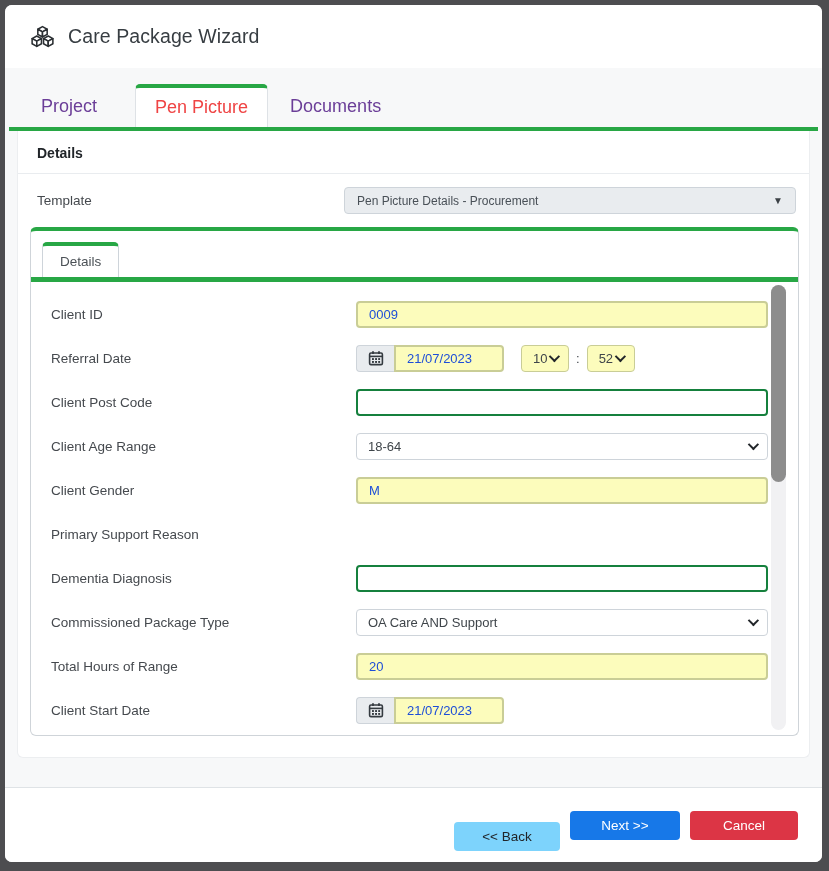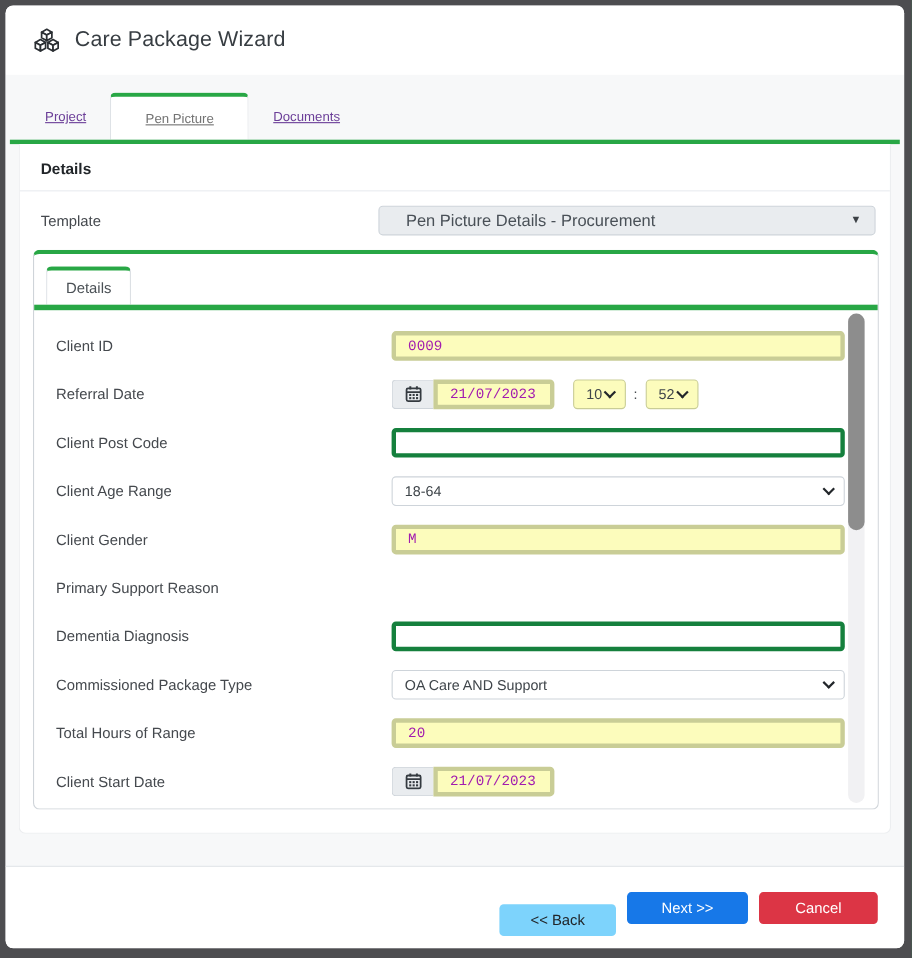--- a/index.html
+++ b/index.html
@@ -22,8 +22,8 @@
   
   .mbody { flex: 1; background:#f7f8f9; display:flex; flex-direction:column; min-height:0; }
   .tabstrip { display:flex; align-items:flex-end; padding: 16px 0 0 14px; height: 59px; flex:none; }
-  .tab { height: 43px; display:flex; align-items:center; padding: 0 21px; font-size: 12px;
-         color:#6b3e98; cursor:pointer; border:1px solid transparent; border-bottom:none;text-decoration:underline; }
+  .tab { height: 43px; display:flex; align-items:center; padding: 0 21px; font-size: 18px;
+         color:#6b3e98; cursor:pointer; border:1px solid transparent; border-bottom:none; }
   .tab.active {
     background:#fff; color:#737373; border-color:#dee2e6;
     border-top: 4px solid #28a745; border-radius: 5px 5px 0 0; padding: 0 31px;

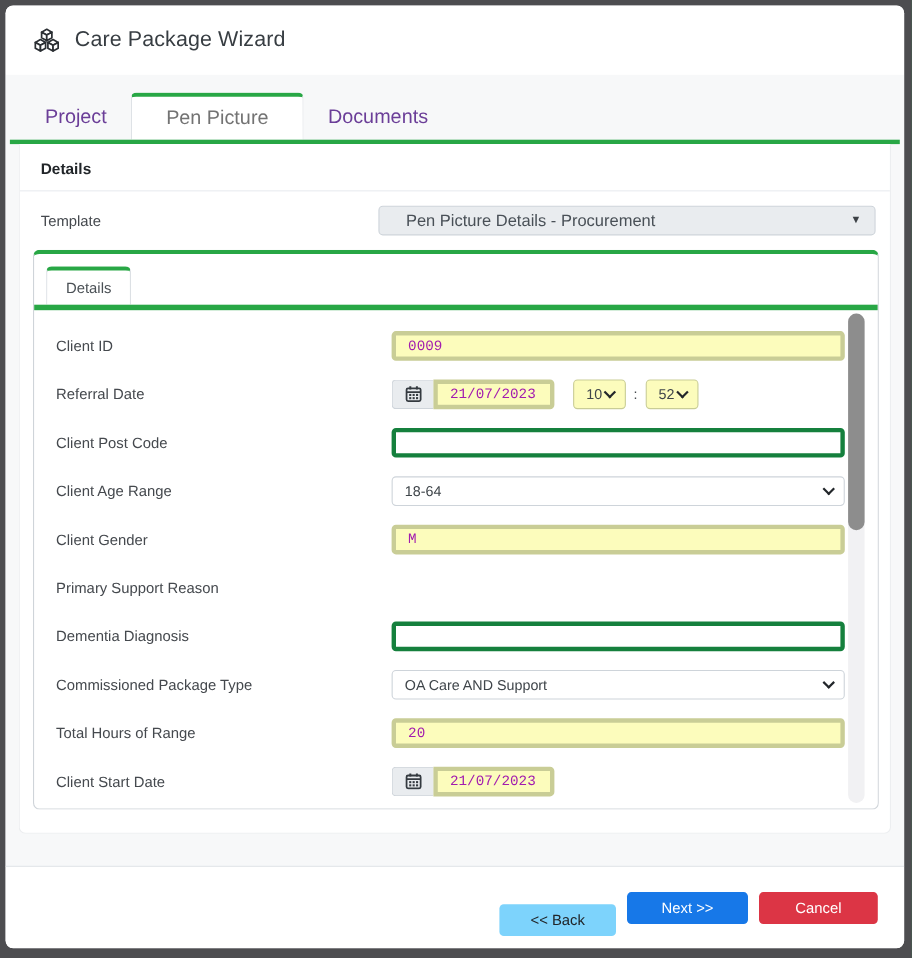--- a/index.html
+++ b/index.html
@@ -25,8 +25,8 @@
   .tab { height: 43px; display:flex; align-items:center; padding: 0 21px; font-size: 18px;
          color:#6b3e98; cursor:pointer; border:1px solid transparent; border-bottom:none; }
   .tab.active {
-    background:#fff; color:#737373; border-color:#dee2e6;
-    border-top: 4px solid #28a745; border-radius: 5px 5px 0 0; padding: 0 31px;
+    background:#fff; color:#ef4444; border-color:#dee2e6;
+    border-top: 4px solid #28a745; border-radius: 5px 5px 0 0; padding: 0 19px; margin-left: 16px;
   }
   .green-line { height: 4px; background:#28a745; margin: 0 4px; flex:none; }
   .content-card {

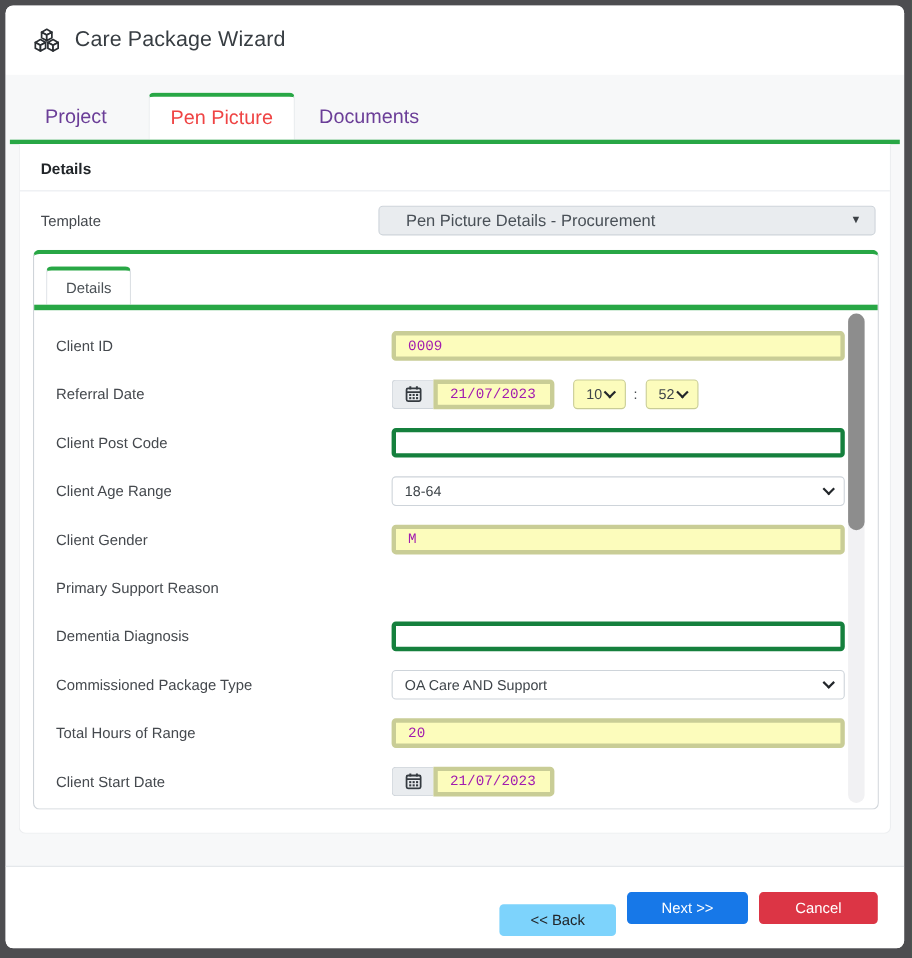--- a/index.html
+++ b/index.html
@@ -42,7 +42,7 @@
     flex: 1; height: 27px; background:#e9ecef; border:1px solid #ced4da; border-radius:4px;
     display:flex; align-items:center; padding: 0 12px; cursor:pointer;
   }
-  .template-select .tsval { flex:1; font-size: 15px; color:#495057;margin-left:12px; }
+  .template-select .tsval { flex:1; font-size: 12px; color:#495057; }
   .template-select .tri { font-size: 10px; color:#3c4146; line-height: 1; }
   
   .inner-panel {

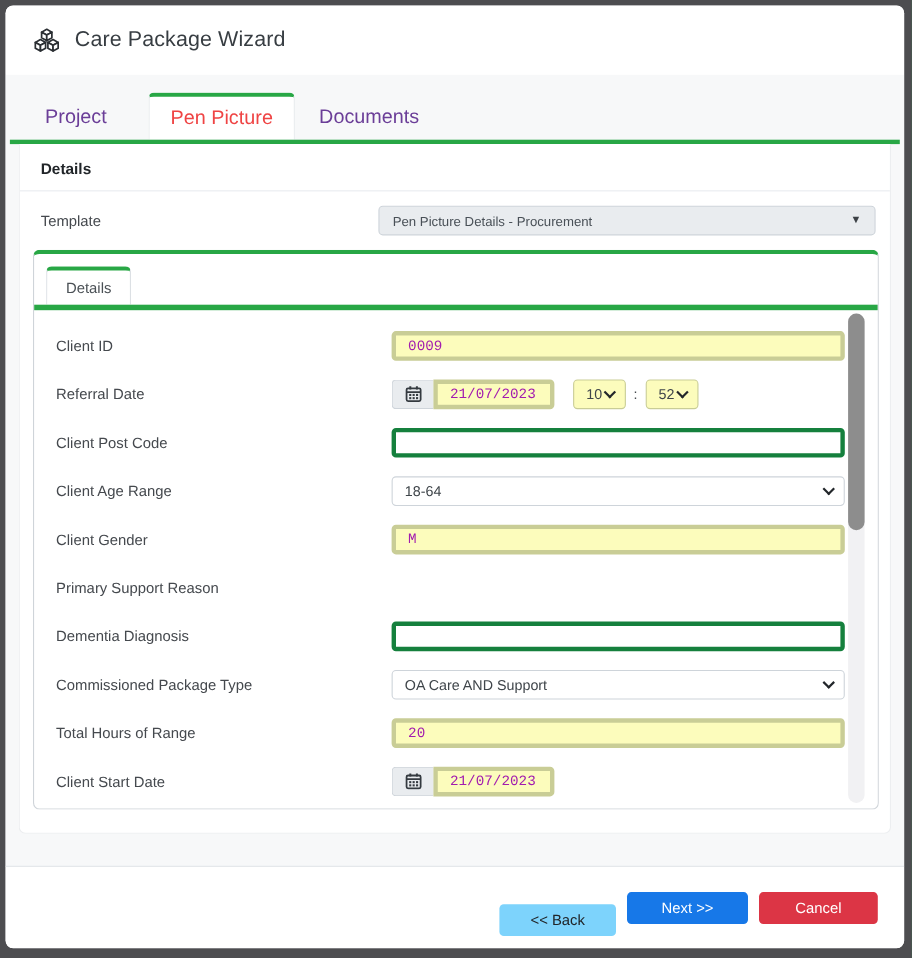--- a/index.html
+++ b/index.html
@@ -63,9 +63,9 @@
   .flabel { flex: 0 0 305px; font-size: 13.5px; color:#45494e; }
   .fctrl { width: 412px; display:flex; align-items:center; }
   .tinput {
-    width: 100%; height: 27px; border: 4px solid #15803d; border-radius: 4px;
-    padding: 0 11px; font-size: 13px; color:#a21caf; background:#fff; outline:none;
-    font-family: Liberation Mono, monospace;
+    width: 100%; height: 27px; border: 2px solid #15803d; border-radius: 4px;
+    padding: 0 11px; font-size: 13px; color:#1d4ed8; background:#fff; outline:none;
+    font-family: Liberation Sans, sans-serif;
   }
   .yellow { background:#fcfcbc !important; border-color:#c9cd96 !important; }
   .fselect {

